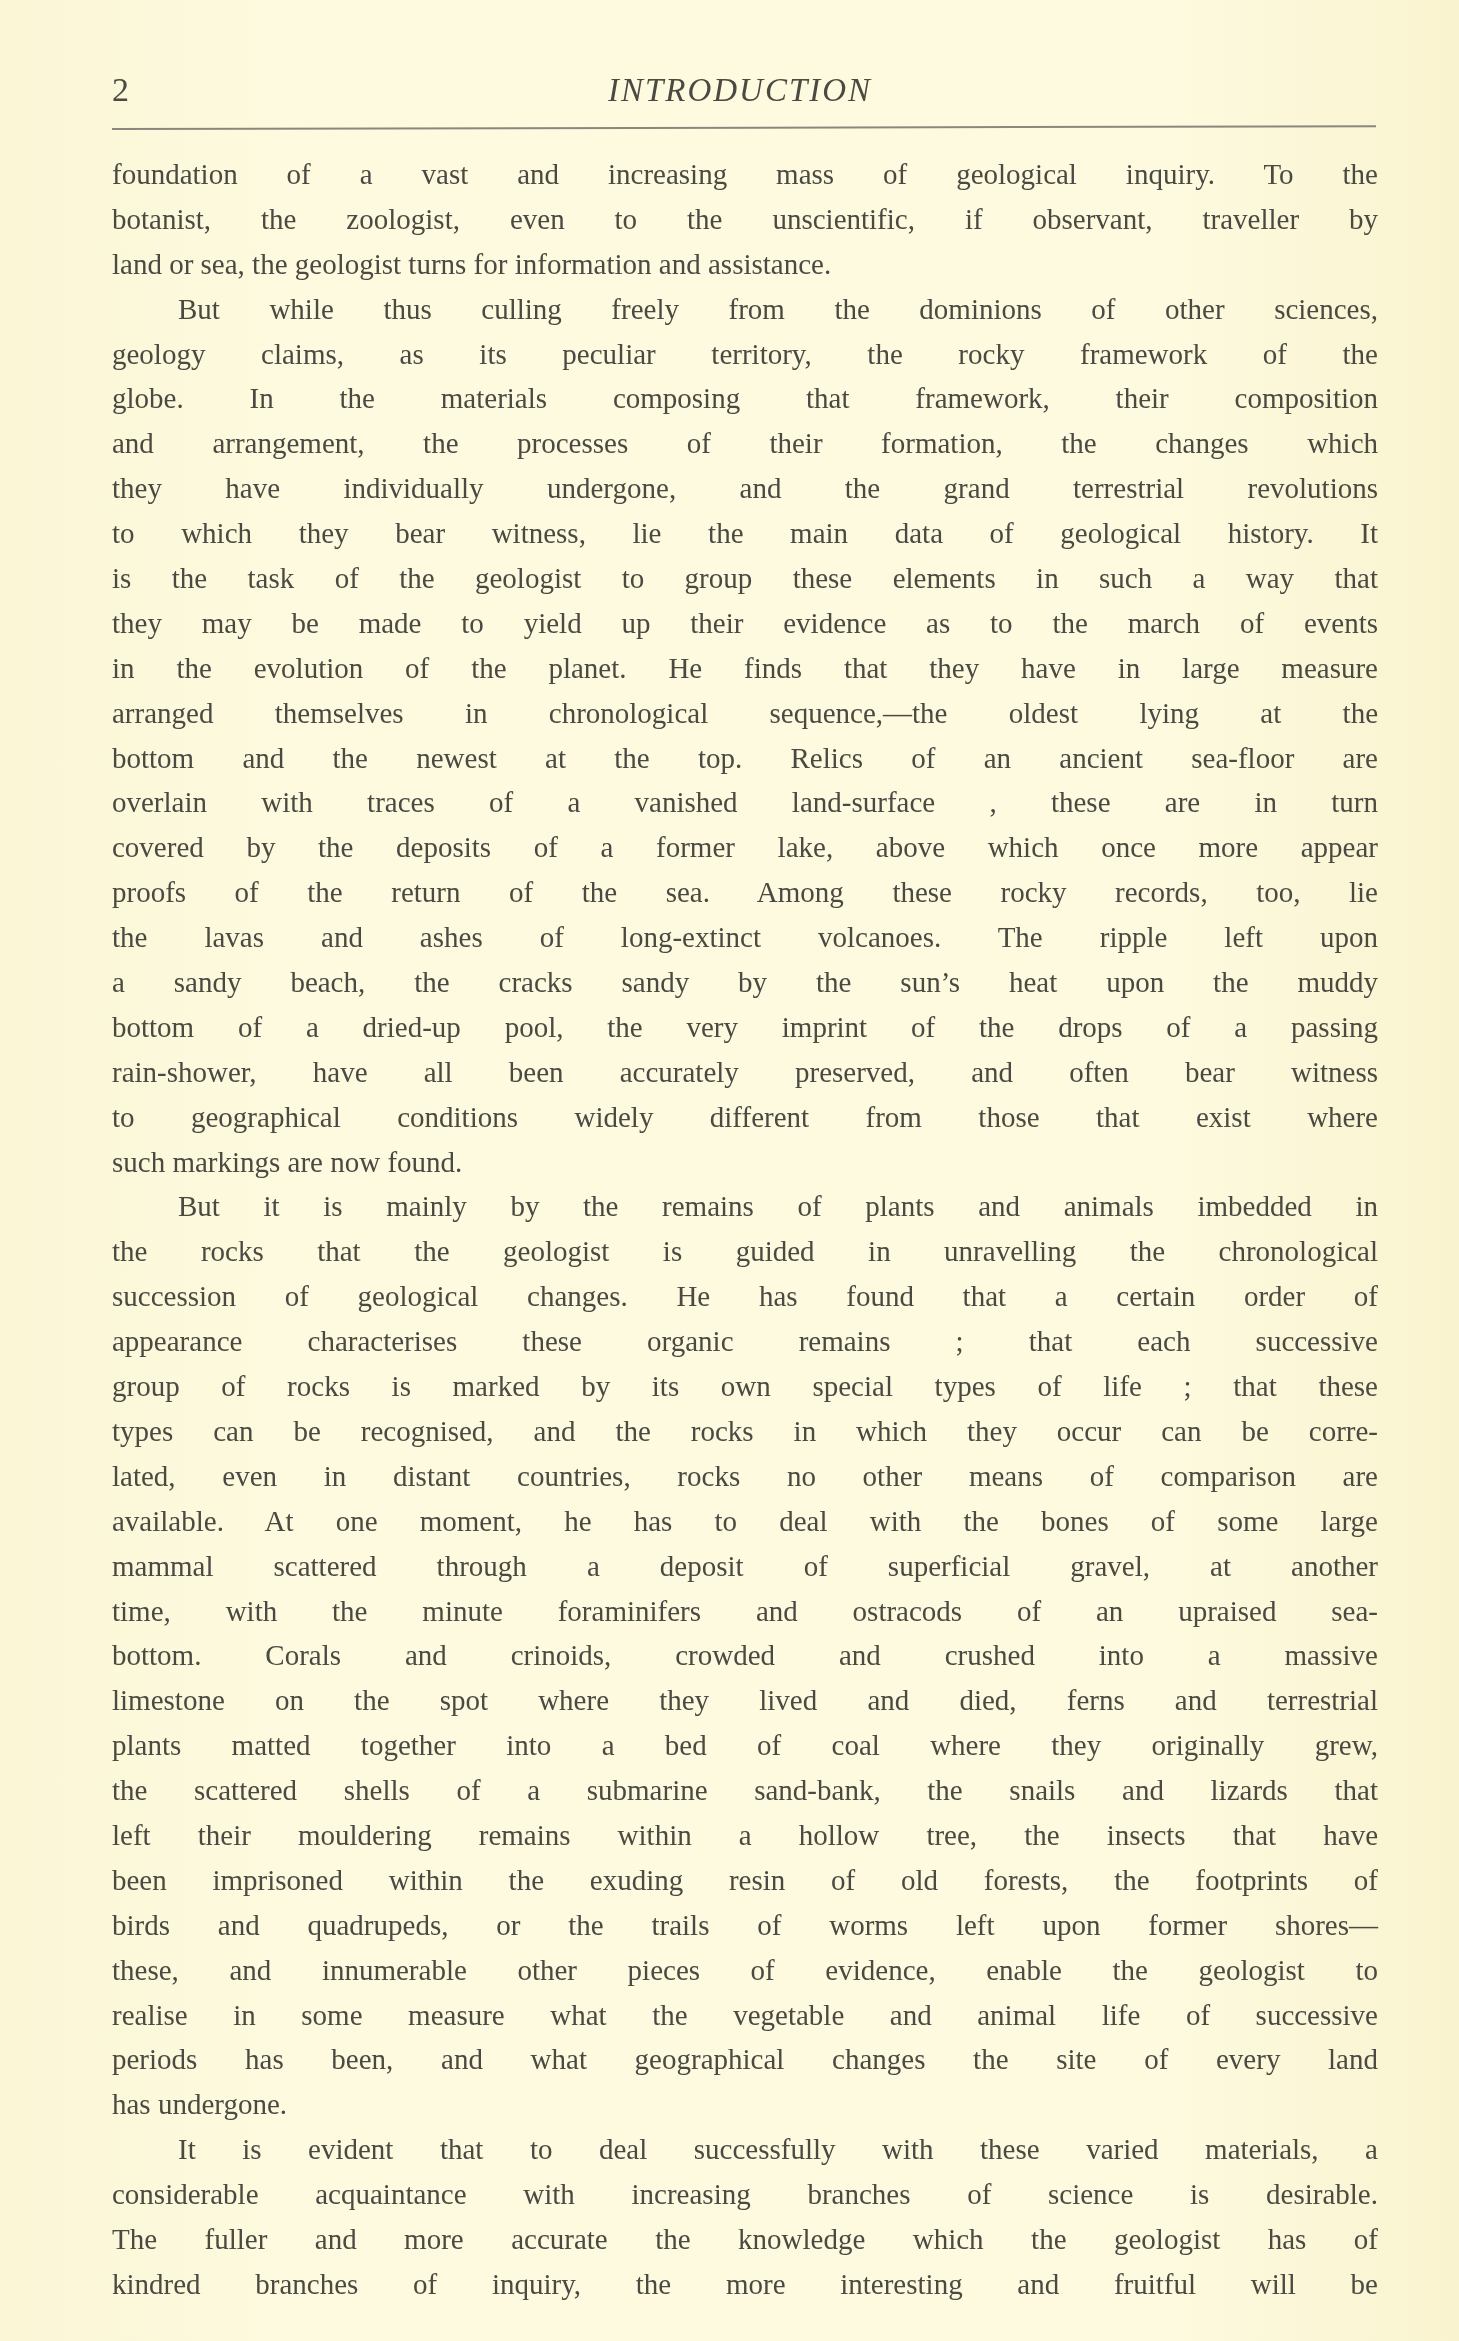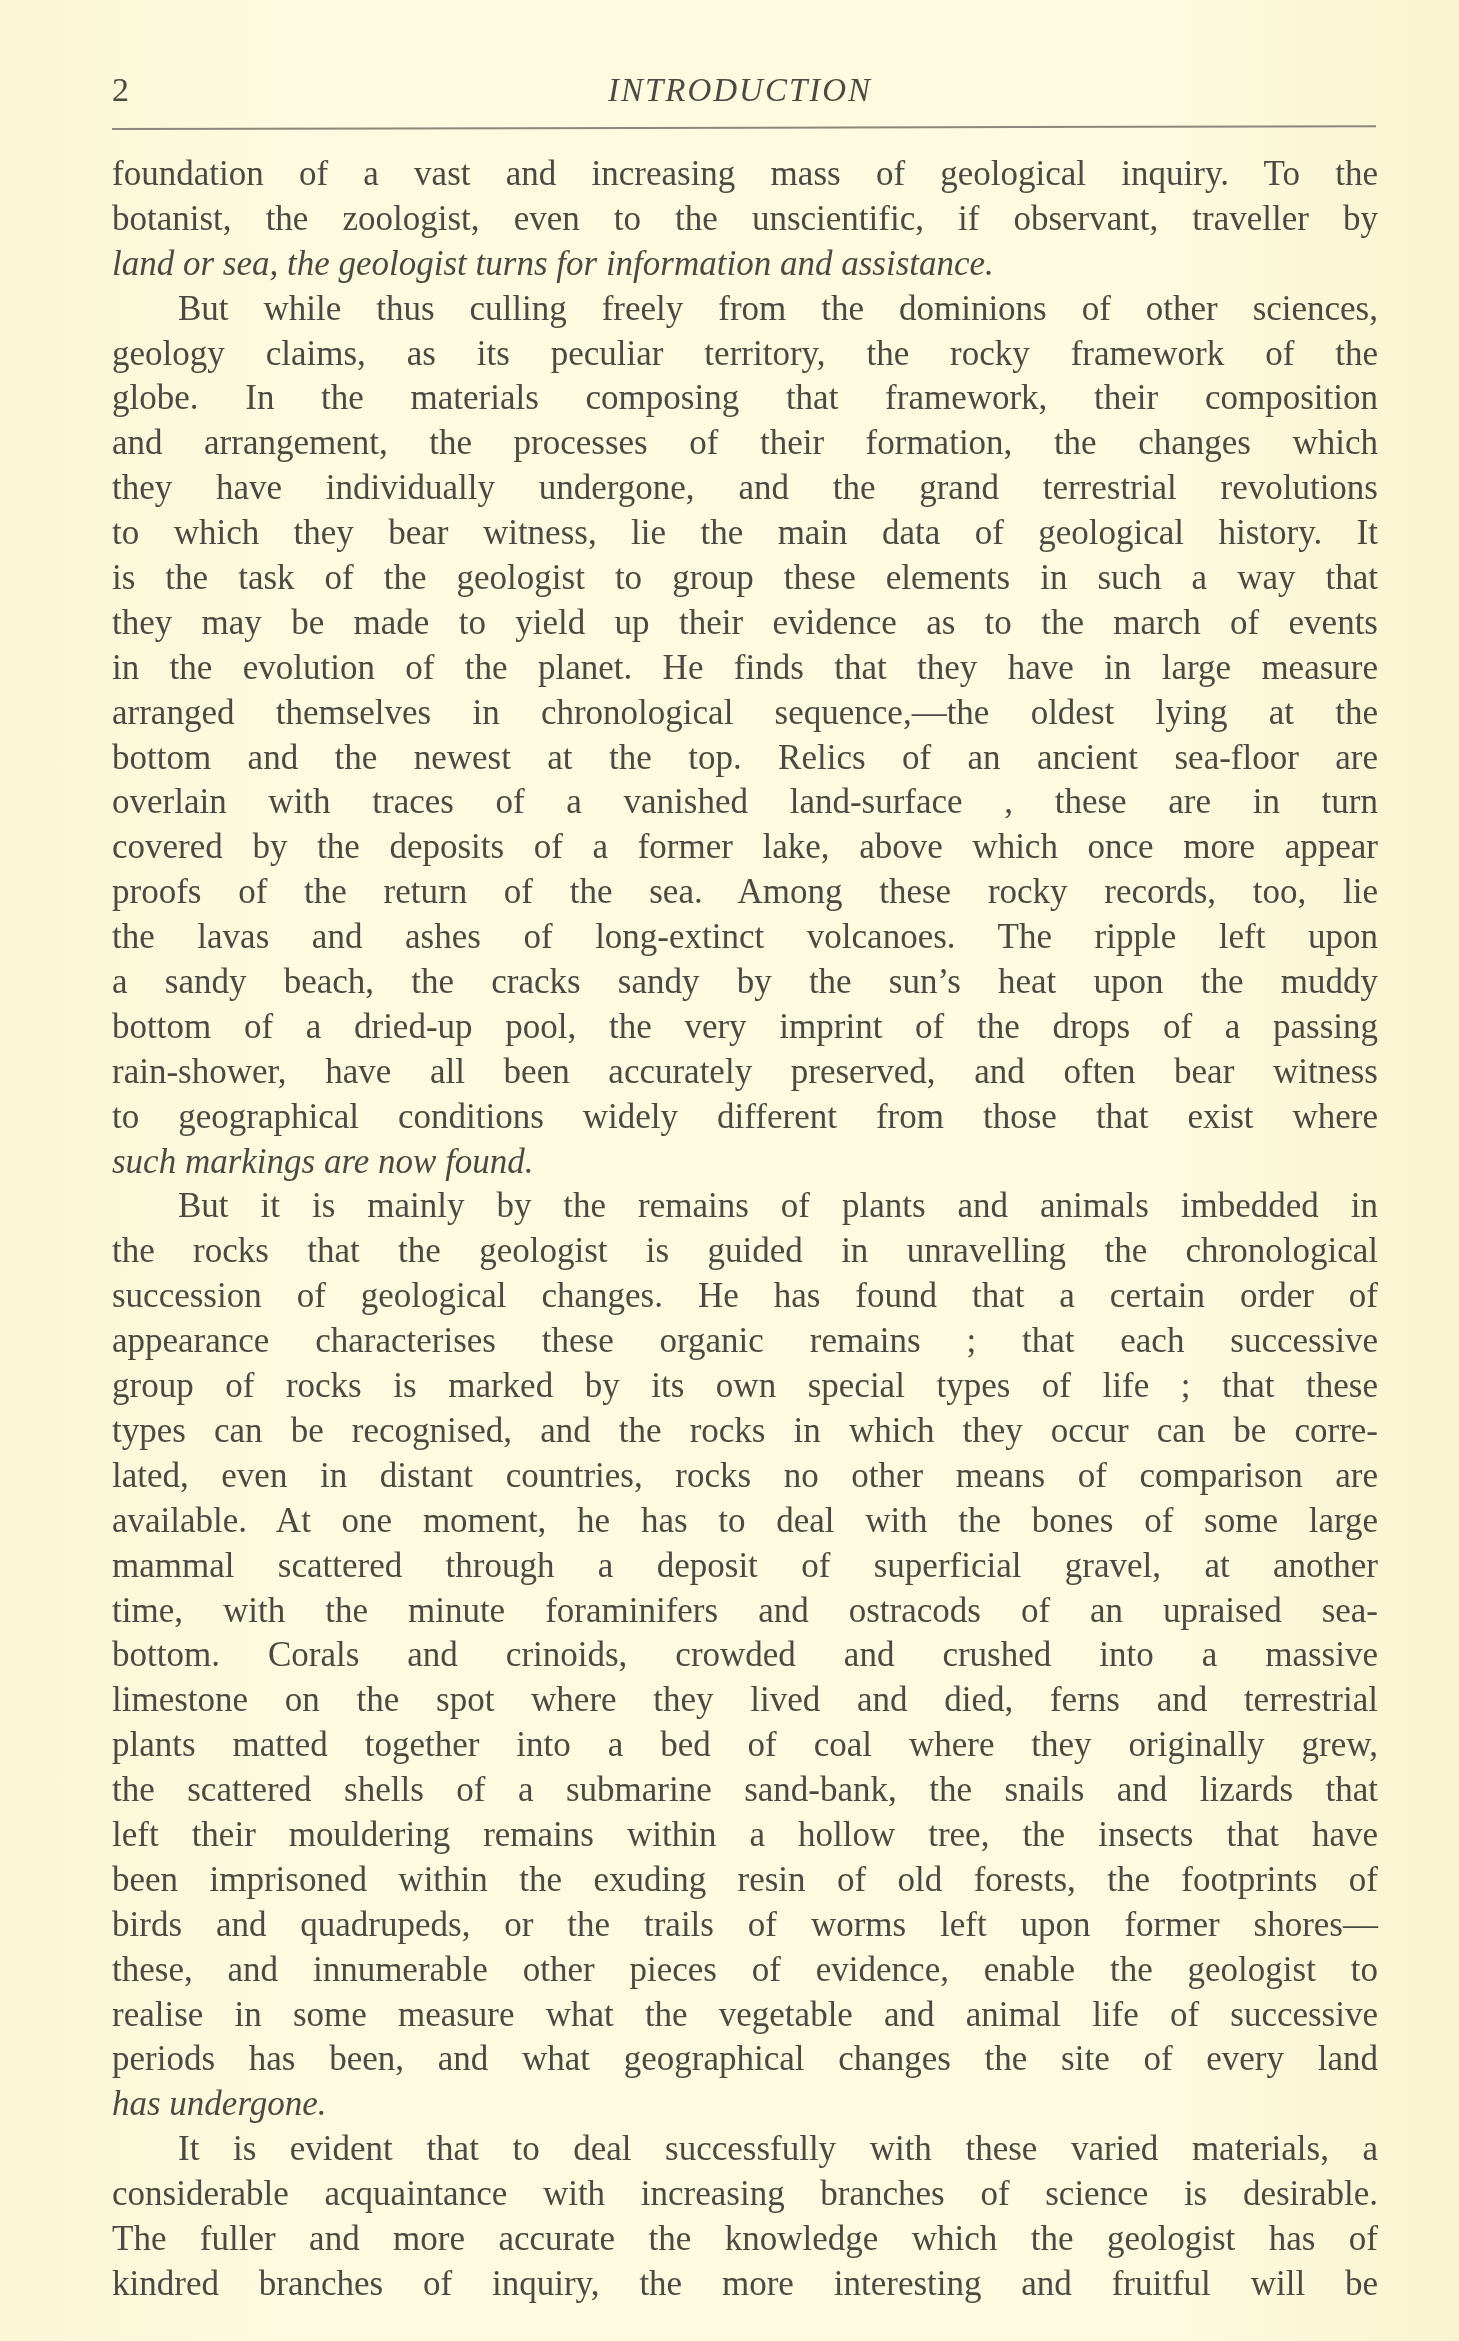--- a/index.html
+++ b/index.html
@@ -49,7 +49,7 @@
       left: 112px;
       top: 152px;
       width: 1266px;
-      font-size: 35px;
+      font-size: 29px;
       line-height: 44.9px;
     }
     .line {

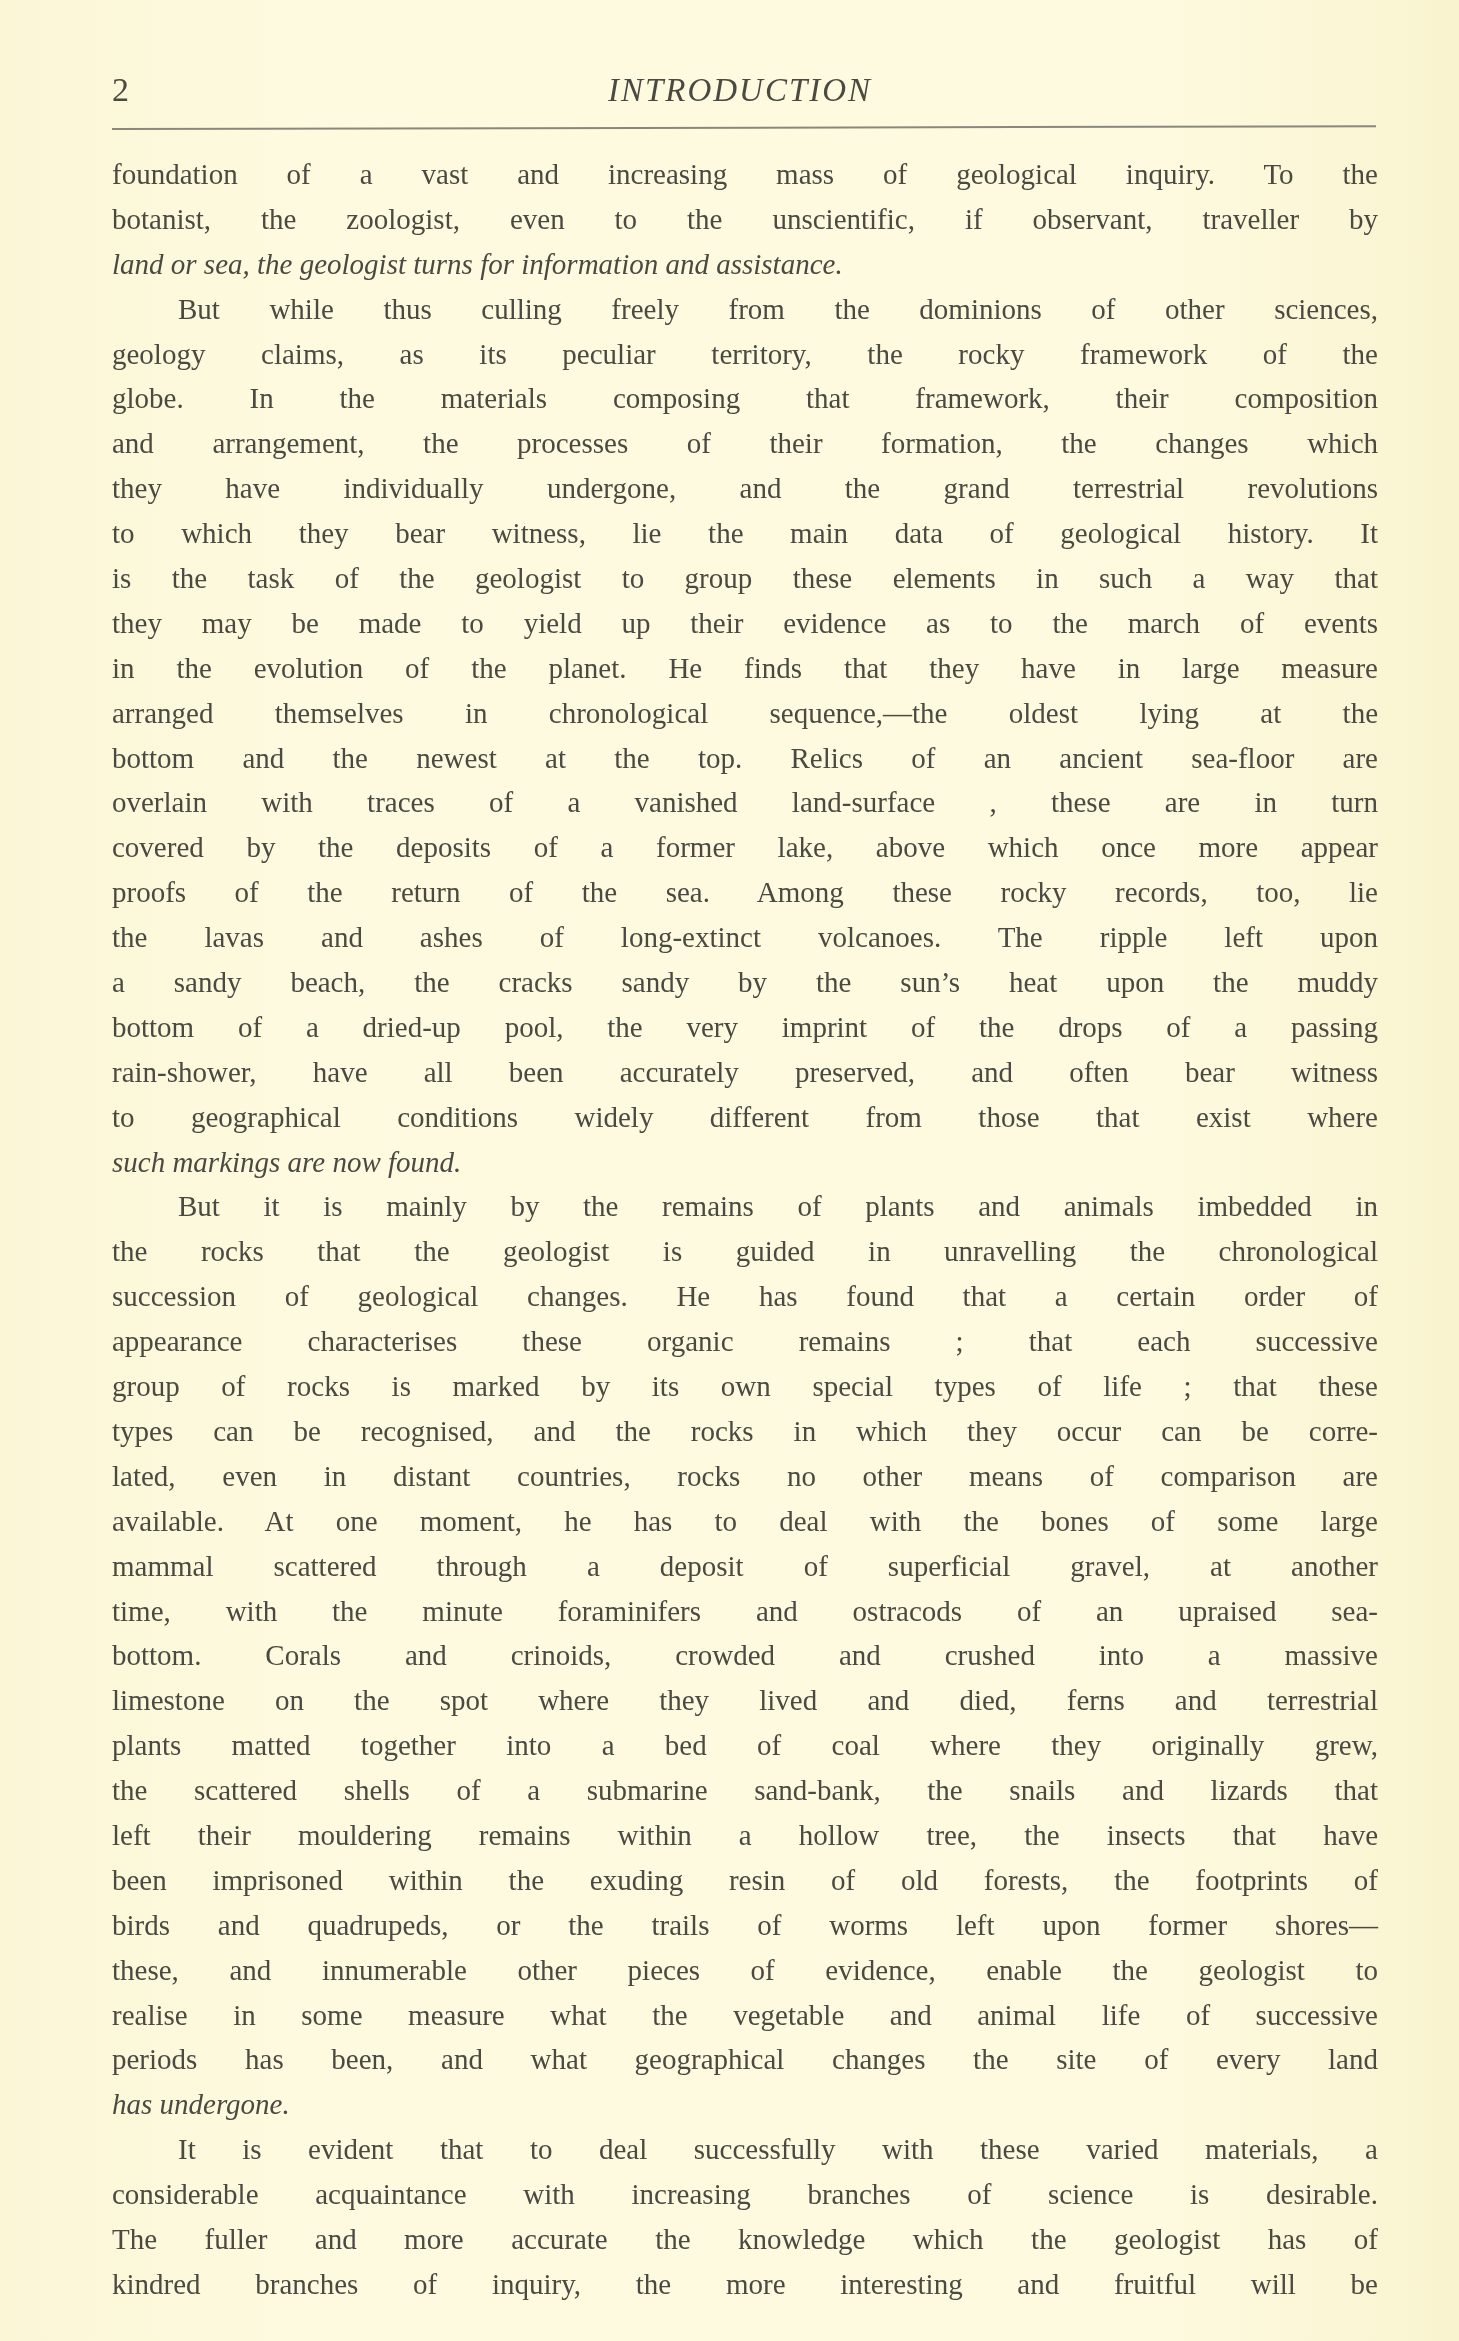--- a/index.html
+++ b/index.html
@@ -62,7 +62,6 @@
     }
     .line.last {
       text-align-last: left;
-      font-style: italic;
     }
     .line.indent {
       padding-left: 66px;

